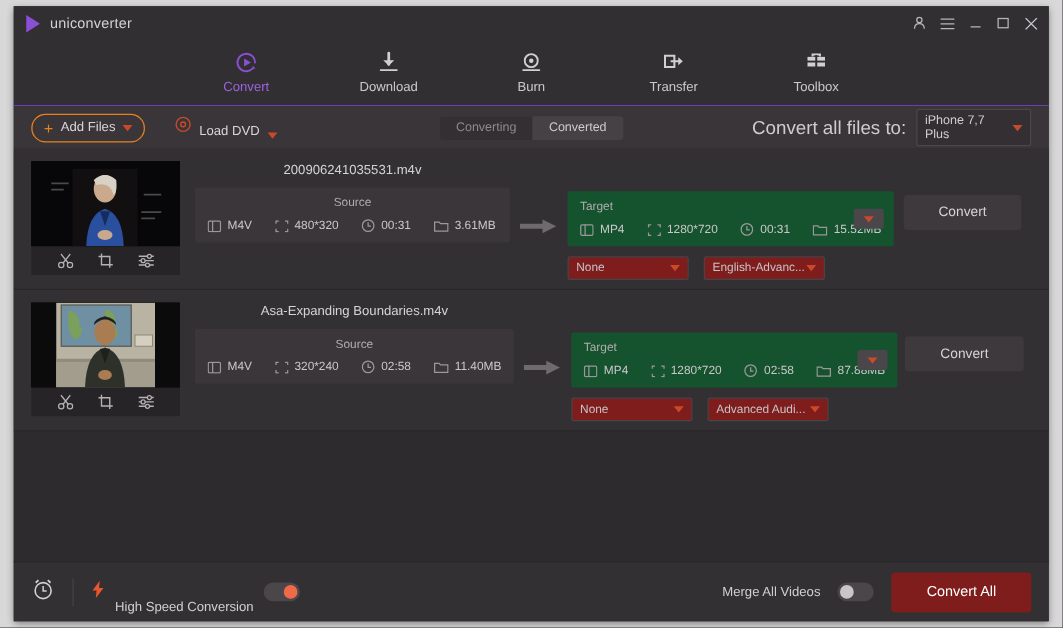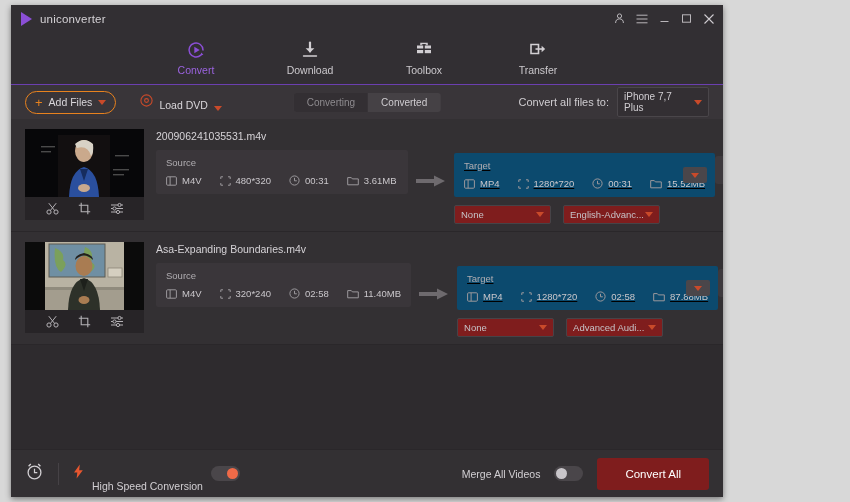--- a/index.html
+++ b/index.html
@@ -12,7 +12,7 @@
   .app-window {
     position: absolute;
     left: 11px; top: 5px;
-    width: 712px; height: 492px;
+    width: 828px; height: 492px;
     background: #2e2b2e;
     display: flex; flex-direction: column;
     box-shadow: 0 2px 6px rgba(0,0,0,.45);

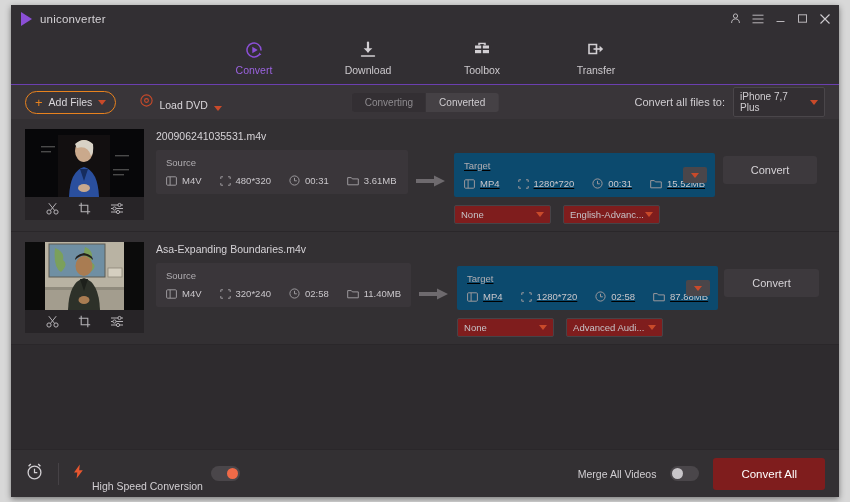--- a/index.html
+++ b/index.html
@@ -237,6 +237,16 @@
           </svg>
       </div>
       <div class="nav-label">Download</div>
+    </div>
+    <div class="nav-item">
+      <div class="nav-ico">
+        <svg width="20" height="20" viewBox="0 0 20 20">
+            <circle cx="10" cy="8.5" r="5.2" fill="none" stroke="#d2cfd3" stroke-width="1.5"></circle>
+            <circle cx="10" cy="8.5" r="1.8" fill="#d2cfd3"></circle>
+            <path d="M3.5 16h13" stroke="#d2cfd3" stroke-width="1.4" stroke-linecap="round"></path>
+          </svg>
+      </div>
+      <div class="nav-label">Burn</div>
     </div>
     <div class="nav-item">
       <div class="nav-ico">

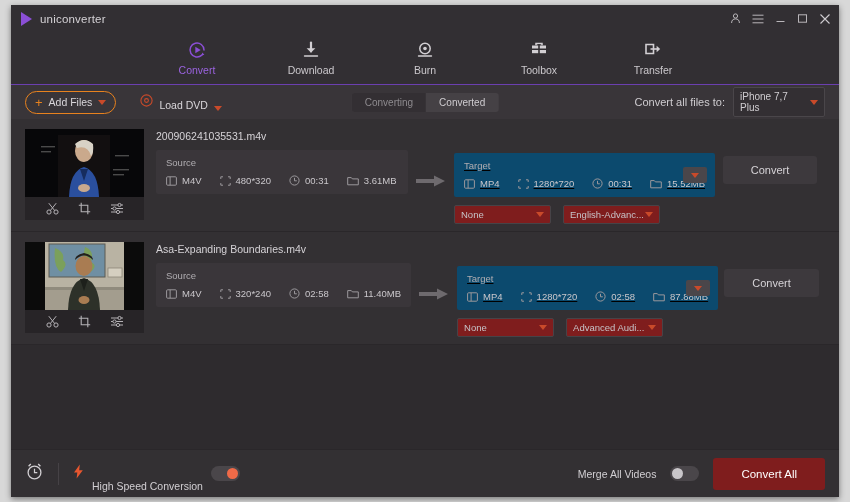--- a/index.html
+++ b/index.html
@@ -251,6 +251,16 @@
     <div class="nav-item">
       <div class="nav-ico">
         <svg width="20" height="20" viewBox="0 0 20 20">
+            <path d="M3 4.5h7.5v9H3z" fill="none" stroke="#d2cfd3" stroke-width="1.6"></path>
+            <path d="M7.5 9h8.5" stroke="#d2cfd3" stroke-width="1.6"></path>
+            <path d="M13.6 5.8L17.2 9l-3.6 3.2z" fill="#d2cfd3"></path>
+          </svg>
+      </div>
+      <div class="nav-label">Transfer</div>
+    </div>
+    <div class="nav-item">
+      <div class="nav-ico">
+        <svg width="20" height="20" viewBox="0 0 20 20">
             <path d="M7 5.2V3.6h6v1.6" fill="none" stroke="#d2cfd3" stroke-width="1.5"></path>
             <rect x="3" y="5.5" width="14" height="3" fill="#d2cfd3"></rect>
             <rect x="3" y="10" width="14" height="3.2" fill="#d2cfd3"></rect>
@@ -258,16 +268,6 @@
           </svg>
       </div>
       <div class="nav-label">Toolbox</div>
-    </div>
-    <div class="nav-item">
-      <div class="nav-ico">
-        <svg width="20" height="20" viewBox="0 0 20 20">
-            <path d="M3 4.5h7.5v9H3z" fill="none" stroke="#d2cfd3" stroke-width="1.6"></path>
-            <path d="M7.5 9h8.5" stroke="#d2cfd3" stroke-width="1.6"></path>
-            <path d="M13.6 5.8L17.2 9l-3.6 3.2z" fill="#d2cfd3"></path>
-          </svg>
-      </div>
-      <div class="nav-label">Transfer</div>
     </div>
   </div>
 

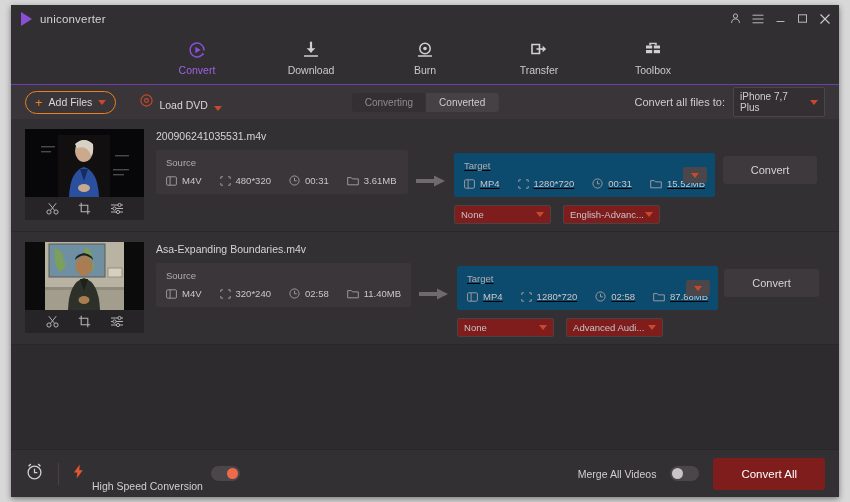--- a/index.html
+++ b/index.html
@@ -89,7 +89,7 @@
   .convert-all-to {
     position: absolute; right: 14px; display: flex; align-items: center; gap: 8px;
   }
-  .cat-label { color: #cfccd0; font-size: 11px; }
+  .cat-label { color: #cfccd0; font-size: 15px; }
   .cat-select {
     display: flex; align-items: center; justify-content: space-between;
     background: #332f33; border: 1px solid #4a464a; border-radius: 2px;

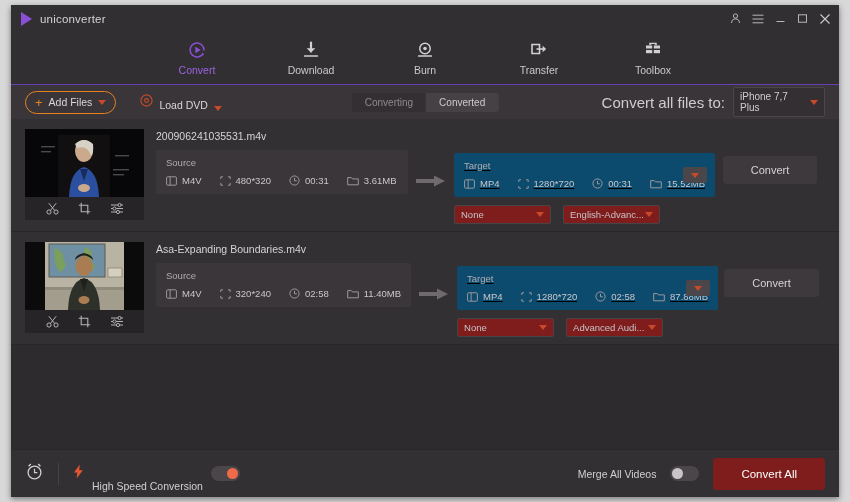--- a/index.html
+++ b/index.html
@@ -116,7 +116,7 @@
     display: flex; align-items: center; justify-content: center; gap: 19px;
   }
   .tool-ico { cursor: pointer; display: flex; }
-  .meta-col { flex: 0 0 252px; margin-left: 12px; }
+  .meta-col { flex: 0 0 252px; margin-left: 12px; text-align: center; }
   .fname { color: #d6d3d7; font-size: 10.5px; margin-bottom: 8px; margin-top: 1px; }
   .info-card {
     background: #3a363a; border-radius: 2px;

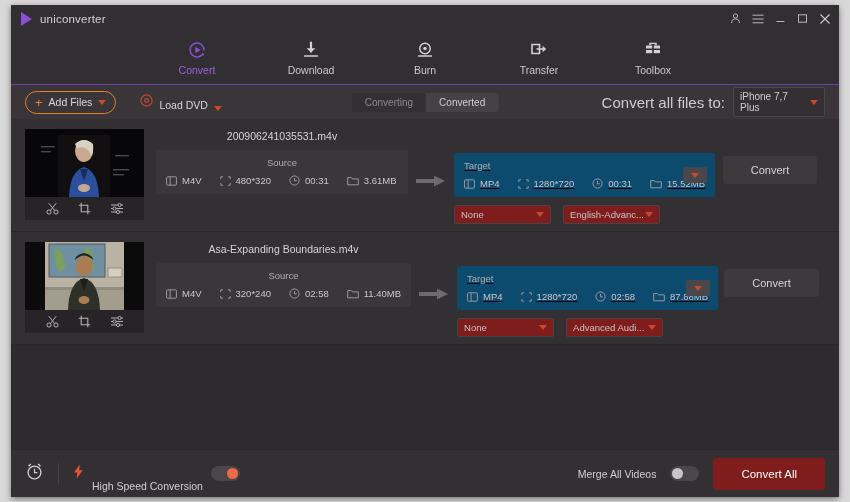--- a/index.html
+++ b/index.html
@@ -122,7 +122,7 @@
     background: #3a363a; border-radius: 2px;
     padding: 7px 10px 8px 10px; position: relative;
   }
-  .info-card.target { background: #0c4a6e; text-decoration: underline; }
+  .info-card.target { background: #14532d; }
   .card-title { color: #b0adb1; font-size: 9.5px; margin-bottom: 7px; }
   .card-stats { display: flex; align-items: center; }
   .stat { display: flex; align-items: center; gap: 5px; }

